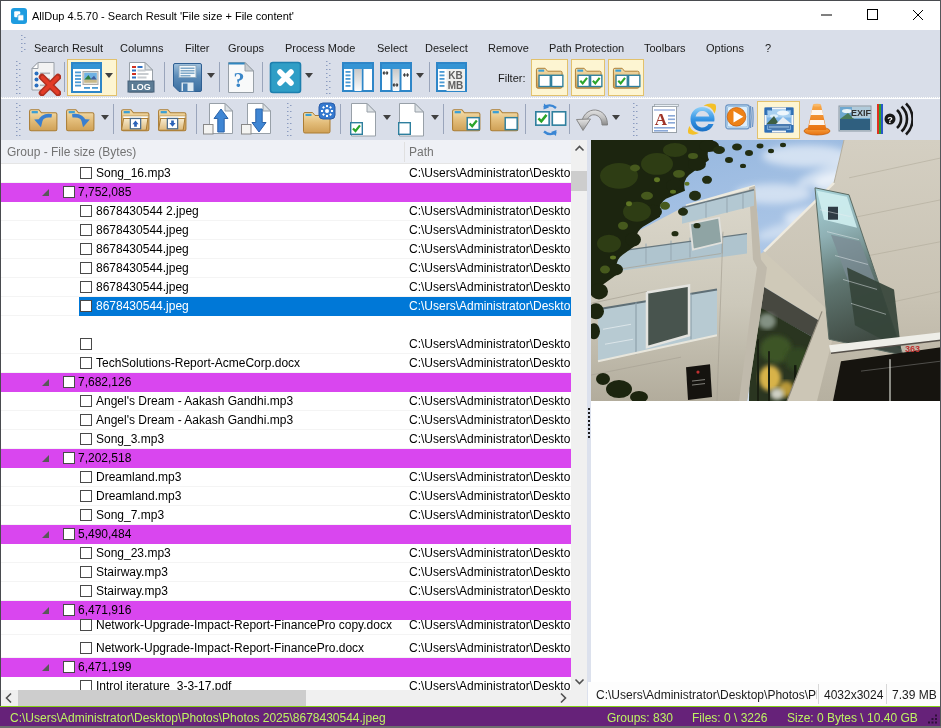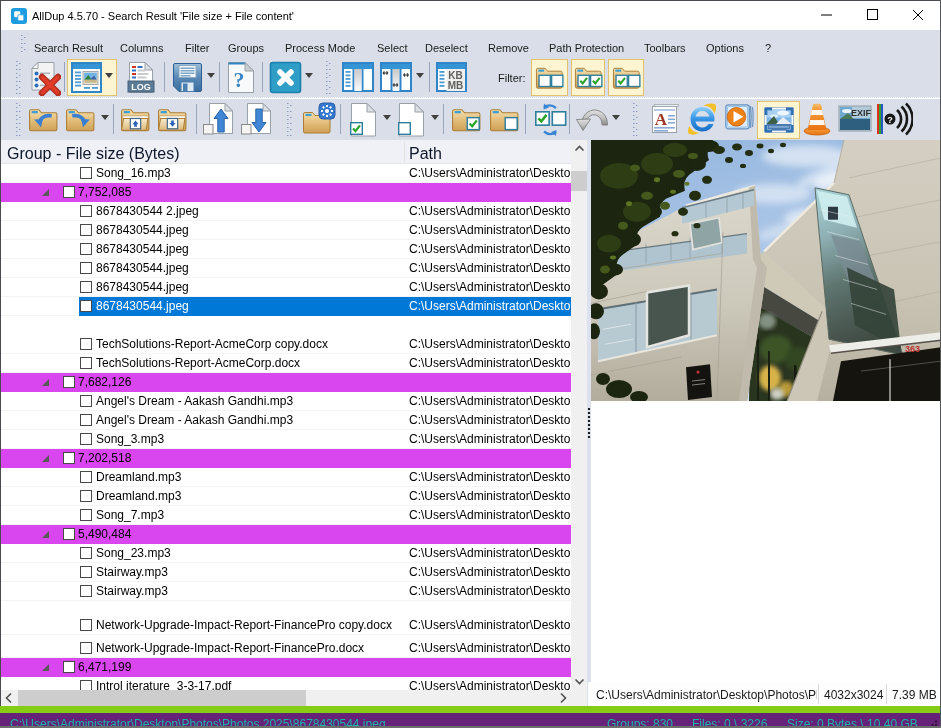--- a/index.html
+++ b/index.html
@@ -25,7 +25,7 @@
 .hl { background:#fdf5d2; border:1px solid #e2c16c; }
 .darr { position:absolute; width:0; height:0; border-left:4px solid transparent; border-right:4px solid transparent; border-top:5px solid #404040; }
 
-#hdr { position:absolute; left:1px; top:140px; width:570px; height:24px; background:#eff1f6; border-bottom:1px solid #e5e5e5; font-size:16px; color:#0f172a; }
+#hdr { position:absolute; left:1px; top:140px; width:570px; height:24px; background:#eff1f6; border-bottom:1px solid #e5e5e5; font-size:12px; color:#737373; }
 #hdr .h1 { position:absolute; left:6px; top:5px; }
 #hdr .h2 { position:absolute; left:408px; top:5px; }
 #hdr .div { position:absolute; left:403px; top:2px; width:1px; height:20px; background:#e0e0e0; }

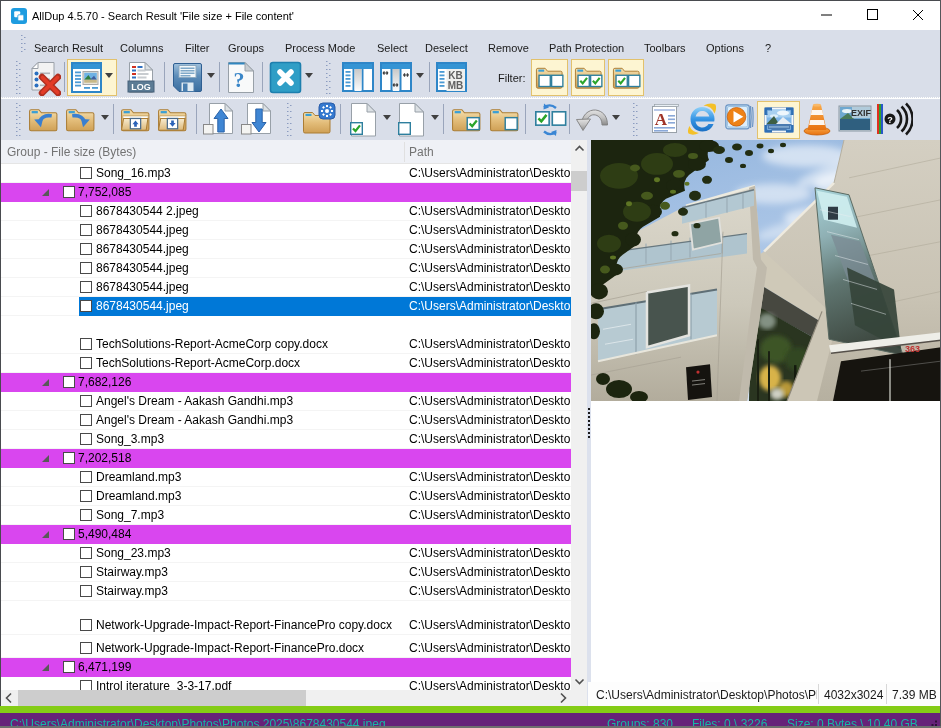--- a/index.html
+++ b/index.html
@@ -536,7 +536,6 @@
     </div>
     <div class="row" style="top:171px">
       <div class="cb" style="left:79px"></div>
-      <span class="fn">TechSolutions-Report-AcmeCorp copy.docx</span>
       <span class="pa">C:\Users\Administrator\Desktop\Photos\</span>
     </div>
     <div class="row" style="top:190px">

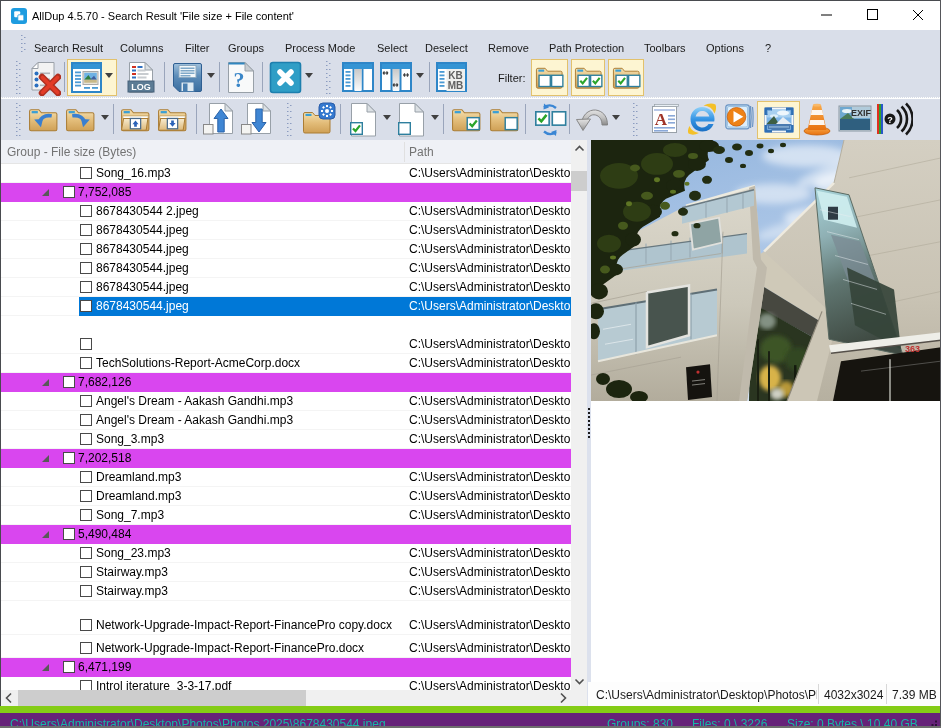--- a/index.html
+++ b/index.html
@@ -602,6 +602,11 @@
       <div class="cb" style="left:79px"></div>
       <span class="fn">Stairway.mp3</span>
       <span class="pa">C:\Users\Administrator\Desktop\Photos\</span>
+    </div>
+    <div class="row grp" style="top:437px">
+      <div class="tri"></div>
+      <div class="cb" style="left:62px"></div>
+      <span class="gn">6,471,916</span>
     </div>
     <div class="row" style="top:452px">
       <div class="cb" style="left:79px"></div>

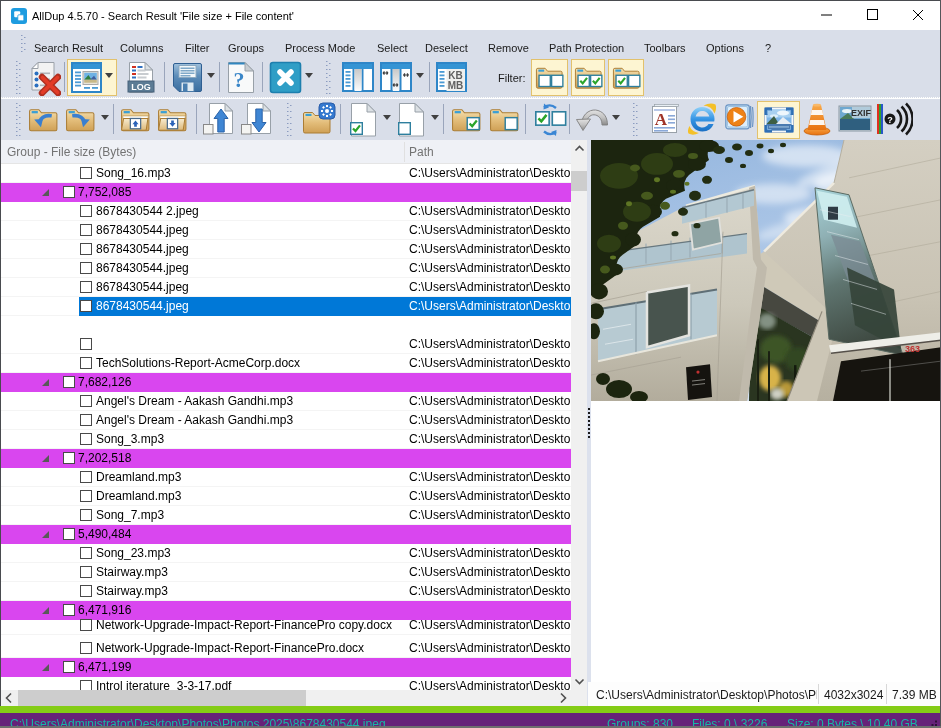--- a/index.html
+++ b/index.html
@@ -52,7 +52,7 @@
 #rstat span { position:absolute; top:6px; }
 #rstat .d { position:absolute; top:2px; width:1px; height:20px; background:#d8d8d8; }
 
-#pbar { position:absolute; left:0; top:706px; width:941px; height:22px; background:#662279; border-top:7px solid #84cc16; font-size:12px; color:#14b8a6; overflow:hidden; }
+#pbar { position:absolute; left:0; top:706px; width:941px; height:22px; background:#662279; border-top:1px solid #84cc16; font-size:12px; color:#bef264; overflow:hidden; }
 #pbar span { position:absolute; top:4px; white-space:nowrap; }
 </style>
 </head>

